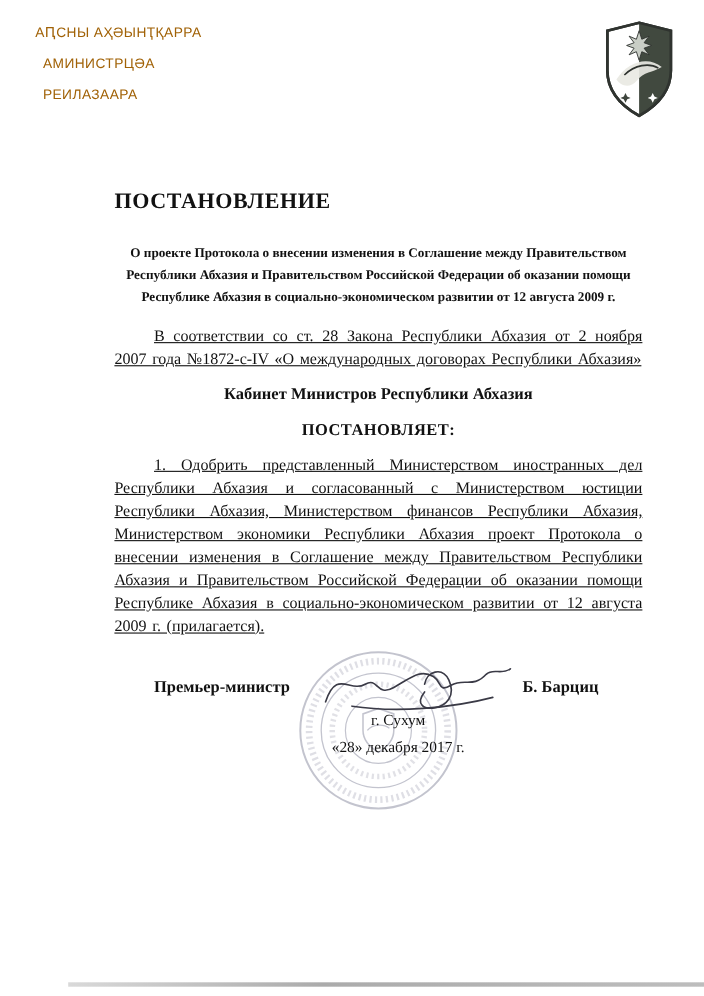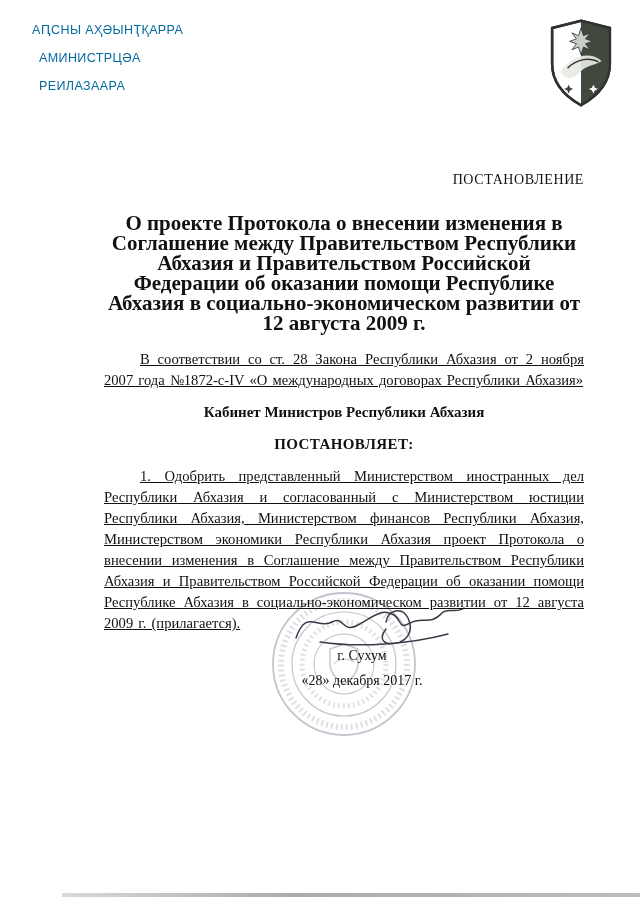--- a/index.html
+++ b/index.html
@@ -13,7 +13,7 @@
     position:absolute;top:22px;left:30px;right:26px;
     display:flex;justify-content:space-between;align-items:flex-start;
     font-family:"Liberation Sans","DejaVu Sans",sans-serif;
-    font-size:12.5px;letter-spacing:.4px;color:#0369a1;
+    font-size:12.5px;letter-spacing:.4px;color:#a16207;
   }
   .lh-col div{margin-bottom:14px;white-space:nowrap;}
   .lh-left{padding-left:2px;}

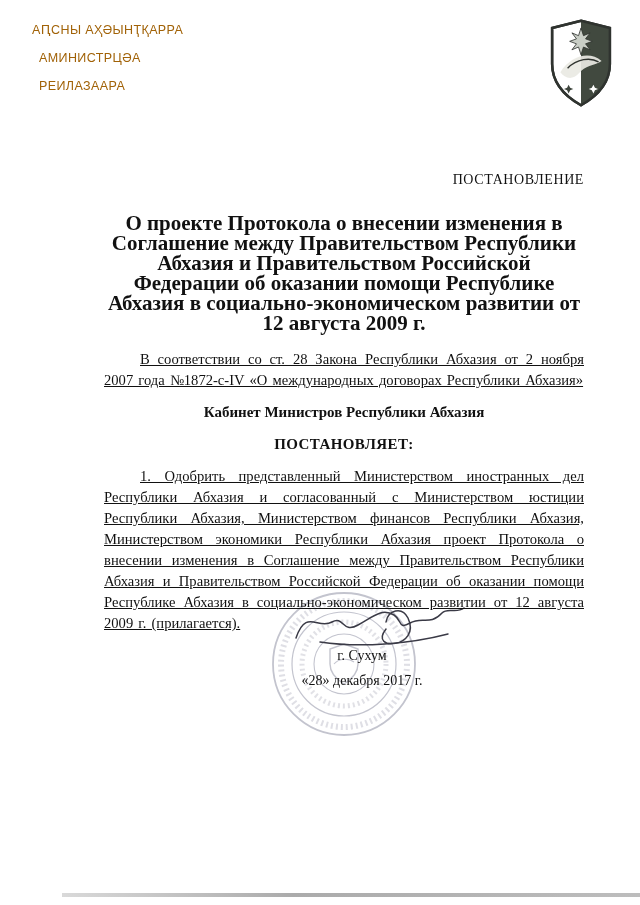--- a/index.html
+++ b/index.html
@@ -23,7 +23,7 @@
   
   .content{position:absolute;top:172px;left:104px;right:56px;z-index:3;}
   .doc-title{
-    text-align:right;font-size:14px;font-weight:normal;letter-spacing:.6px;
+    text-align:left;font-size:20px;font-weight:bold;letter-spacing:.6px;
     margin:0 0 25px 0;
   }
   .subject{

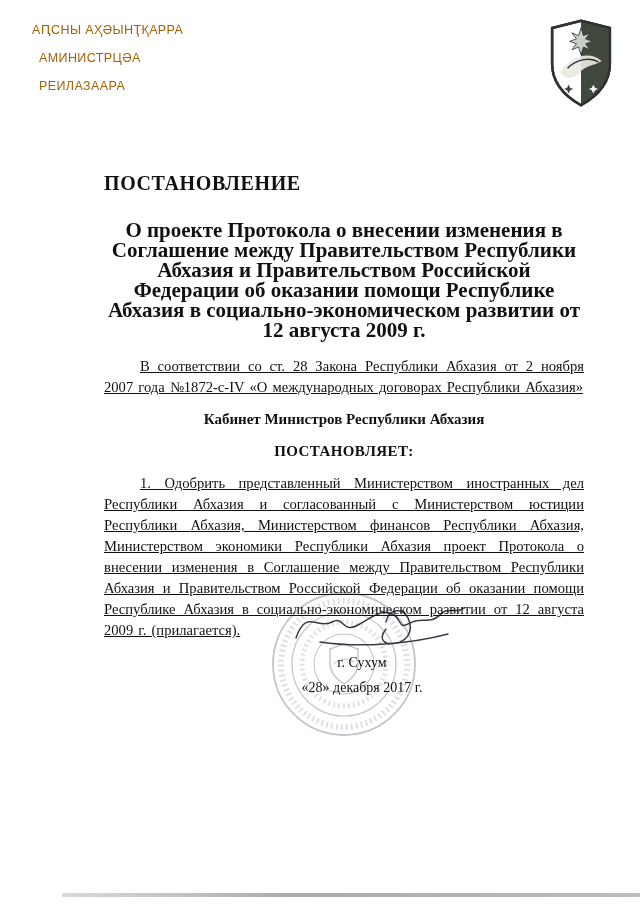--- a/index.html
+++ b/index.html
@@ -27,7 +27,7 @@
     margin:0 0 25px 0;
   }
   .subject{
-    font-weight:bold;text-align:center;font-size:21px;line-height:20px;
+    font-weight:bold;text-align:center;font-size:12px;line-height:20px;
     margin:0 auto 16px auto;max-width:485px;
   }
   .para{

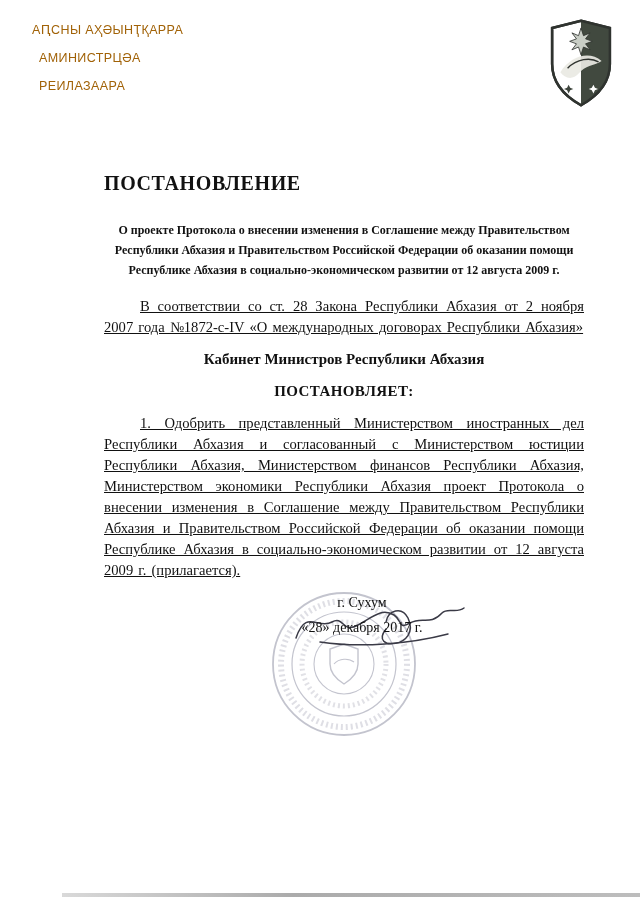--- a/index.html
+++ b/index.html
@@ -122,6 +122,10 @@
 
   <p class="para">1. Одобрить представленный Министерством иностранных дел Республики Абхазия и согласованный с Министерством юстиции Республики Абхазия, Министерством финансов Республики Абхазия, Министерством экономики Республики Абхазия проект Протокола о внесении изменения в Соглашение между Правительством Республики Абхазия и Правительством Российской Федерации об оказании помощи Республике Абхазия в социально-экономическом развитии от 12 августа 2009 г. (прилагается).</p>
 
+  <div class="sig-row">
+    <span>Премьер-министр</span>
+    <span>Б. Барциц</span>
+  </div>
 
   <div class="footer-block">
     <div>г. Сухум</div>

